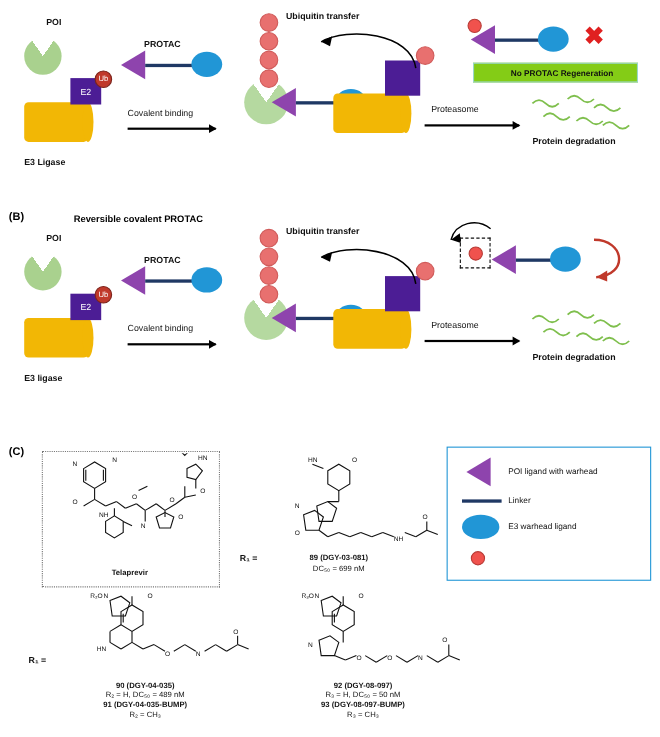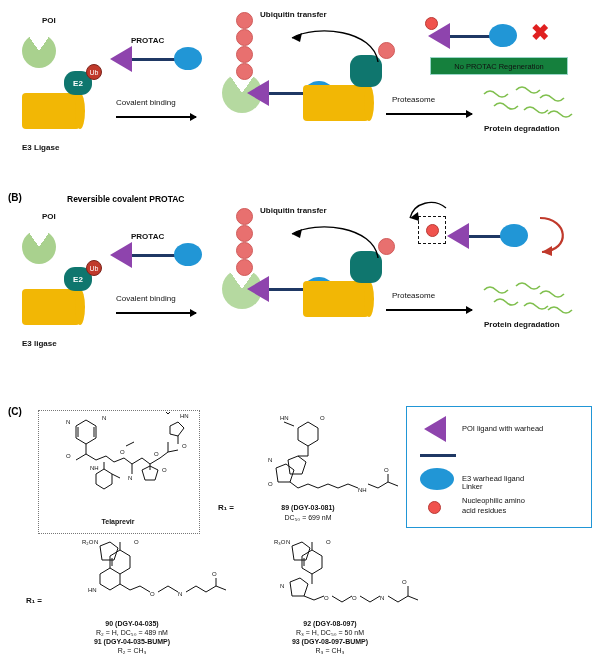--- a/index.html
+++ b/index.html
@@ -34,7 +34,7 @@
   .arrow{position:absolute;height:1.5px;background:#000;}
   .arrow:after{content:"";position:absolute;right:-1px;top:-3px;border-left:7px solid #000;border-top:4px solid transparent;border-bottom:4px solid transparent;}
 
-  .hlbox{position:absolute;background:#15803d;border:1px solid #9ad6c8;font-size:7.5px;font-weight:normal;color:#111;display:flex;align-items:center;justify-content:center;}
+  .hlbox{position:absolute;background:#84cc16;border:1px solid #9ad6c8;font-size:7.5px;font-weight:bold;color:#111;display:flex;align-items:center;justify-content:center;padding-left:12px;}
 
   .xmark{position:absolute;color:#e02020;font-weight:bold;font-size:22px;line-height:1;}
 

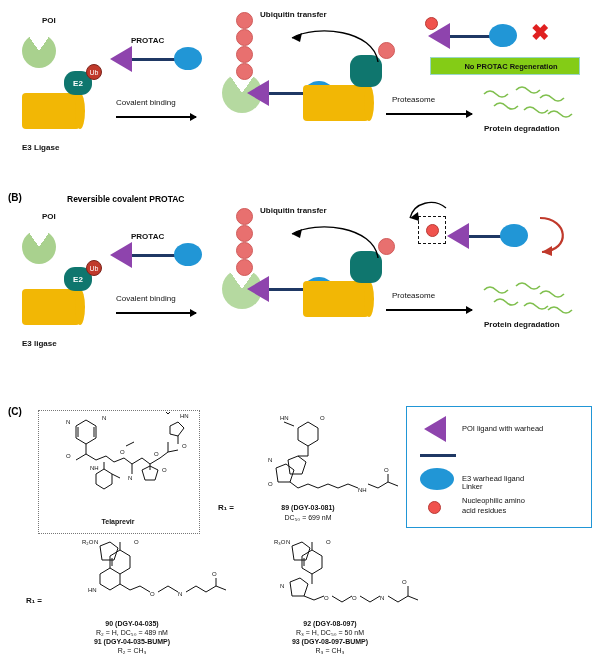--- a/index.html
+++ b/index.html
@@ -24,7 +24,7 @@
   .cyl{position:absolute;background:#f2b705;border-radius:4px;}
   .cyl .cap{position:absolute;right:-5px;top:0;width:10px;height:100%;border-radius:50%;background:#f2b705;}
 
-  .e2{position:absolute;background:#0f766e;border-radius:11px;color:#fff;font-size:8px;font-weight:bold;display:flex;align-items:center;justify-content:center;}
+  .e2{position:absolute;background:#4c1d95;border-radius:0;color:#fff;font-size:8px;font-weight:normal;display:flex;align-items:center;justify-content:center;}
   .ub{position:absolute;width:14px;height:14px;border-radius:50%;background:#c0392b;color:#fff;font-size:7px;display:flex;align-items:center;justify-content:center;border:1px solid #7b241c;}
 
   .ubq{position:absolute;width:15px;height:15px;border-radius:50%;background:#e8706f;border:1px solid #d05b5a;}

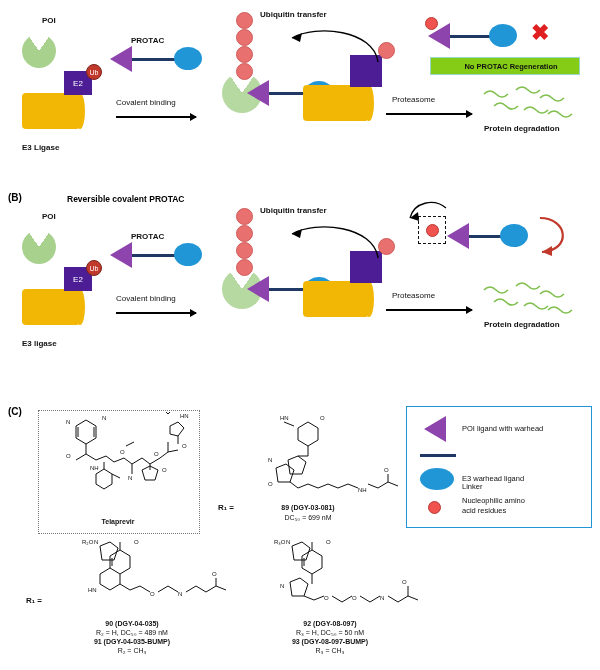--- a/index.html
+++ b/index.html
@@ -274,7 +274,7 @@
   <div class="legendLbl" style="left:462px;top:28px;">POI ligand with warhead</div>
 
   <div class="linker" style="left:420px;top:58px;width:36px;"></div>
-  <div class="legendLbl" style="left:462px;top:54px;margin-top:32px;">Linker</div>
+  <div class="legendLbl" style="left:462px;top:54px;">Linker</div>
 
   <div class="ell" style="left:420px;top:72px;width:34px;height:22px;"></div>
   <div class="legendLbl" style="left:462px;top:78px;">E3 warhead ligand</div>

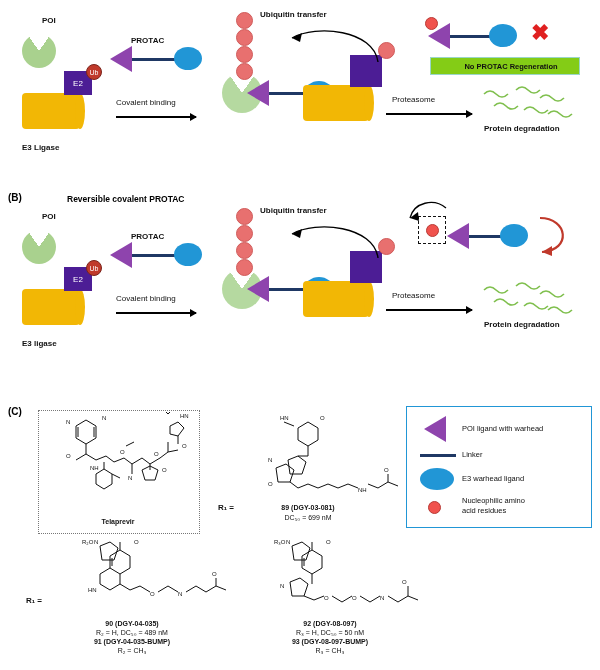--- a/index.html
+++ b/index.html
@@ -280,8 +280,6 @@
   <div class="legendLbl" style="left:462px;top:78px;">E3 warhead ligand</div>
 
   <div class="nuc" style="left:428px;top:105px;"></div>
-  <div class="legendLbl" style="left:462px;top:100px;width:120px;white-space:pre-line;">Nucleophilic amino
-acid residues</div>
 
   <div class="lbl b" style="left:26px;top:200px;">R₁ =</div>
   <svg style="position:absolute;left:58px;top:142px;width:200px;height:82px;">

